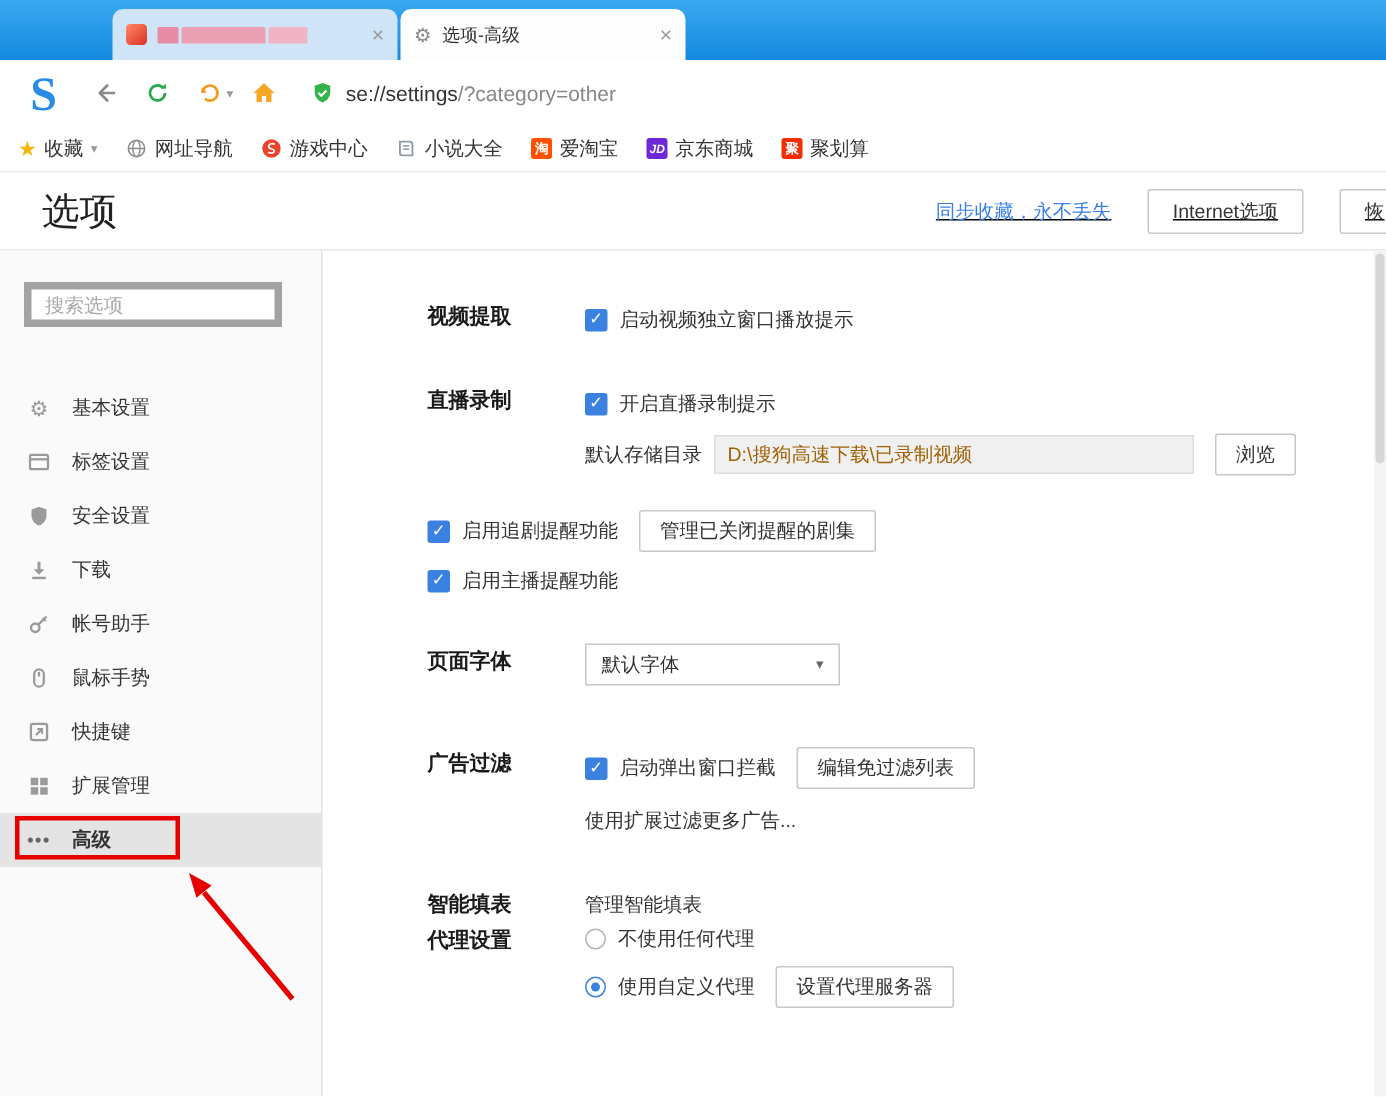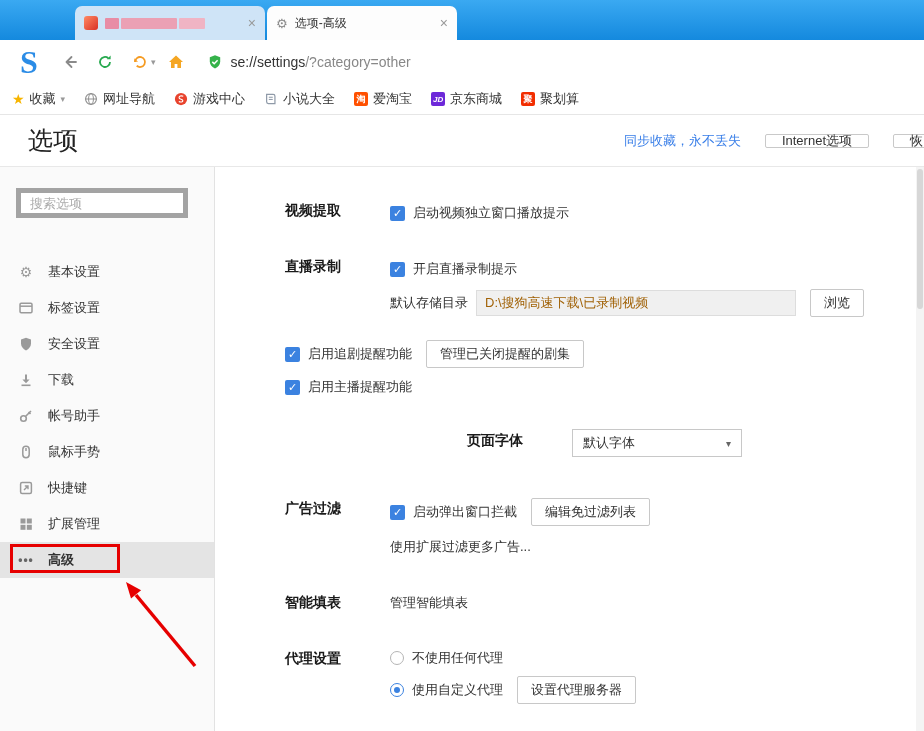--- a/index.html
+++ b/index.html
@@ -55,7 +55,7 @@
   .page-header { height:52px; background:#fff; border-bottom:1px solid #e8e8e8;
     display:flex; align-items:center; padding-left:28px; overflow:hidden; }
   .page-title { font-size:25px; color:#222; }
-  .header-right { margin-left:auto; display:flex; align-items:center; gap:24px; }
+  .header-right { margin-left:auto; display:flex; align-items:center; gap:24px;text-decoration:underline; }
   .sync-link { font-size:13px; color:#3a7fe8; cursor:pointer; white-space:nowrap; }
   .hbtn { height:14px; padding:0 16px; border:1px solid #c9c9c9; background:#fff;
     border-radius:2px; font-size:13px; color:#333; display:inline-flex; align-items:center;

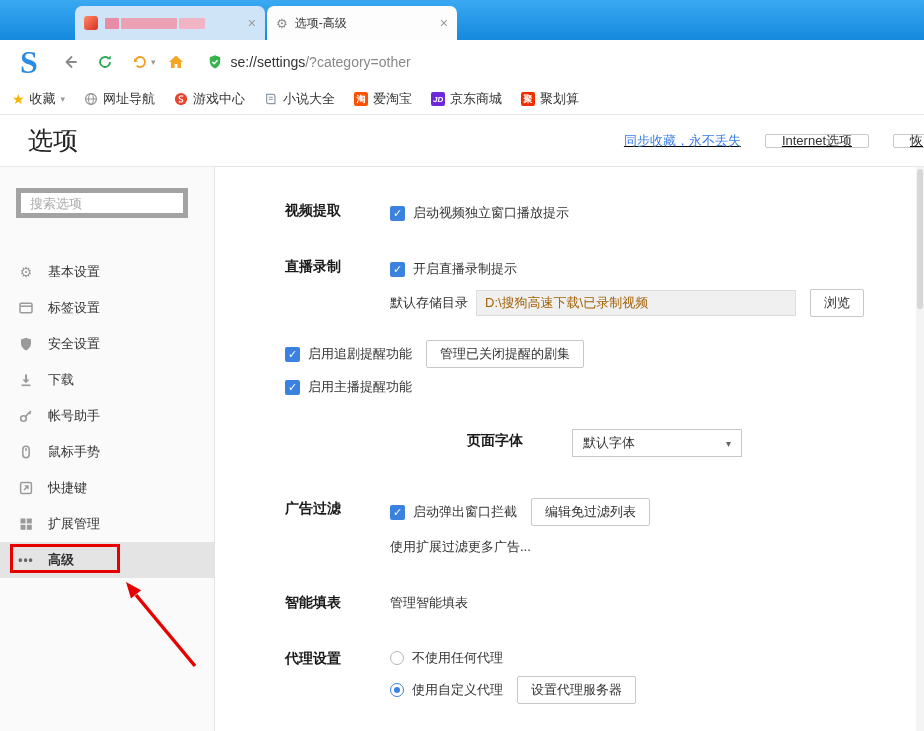--- a/index.html
+++ b/index.html
@@ -57,7 +57,7 @@
   .page-title { font-size:25px; color:#222; }
   .header-right { margin-left:auto; display:flex; align-items:center; gap:24px;text-decoration:underline; }
   .sync-link { font-size:13px; color:#3a7fe8; cursor:pointer; white-space:nowrap; }
-  .hbtn { height:14px; padding:0 16px; border:1px solid #c9c9c9; background:#fff;
+  .hbtn { height:30px; padding:0 16px; border:1px solid #c9c9c9; background:#fff;
     border-radius:2px; font-size:13px; color:#333; display:inline-flex; align-items:center;
     white-space:nowrap; cursor:pointer; }
   .hbtn.clipped { margin-right:-16px; }

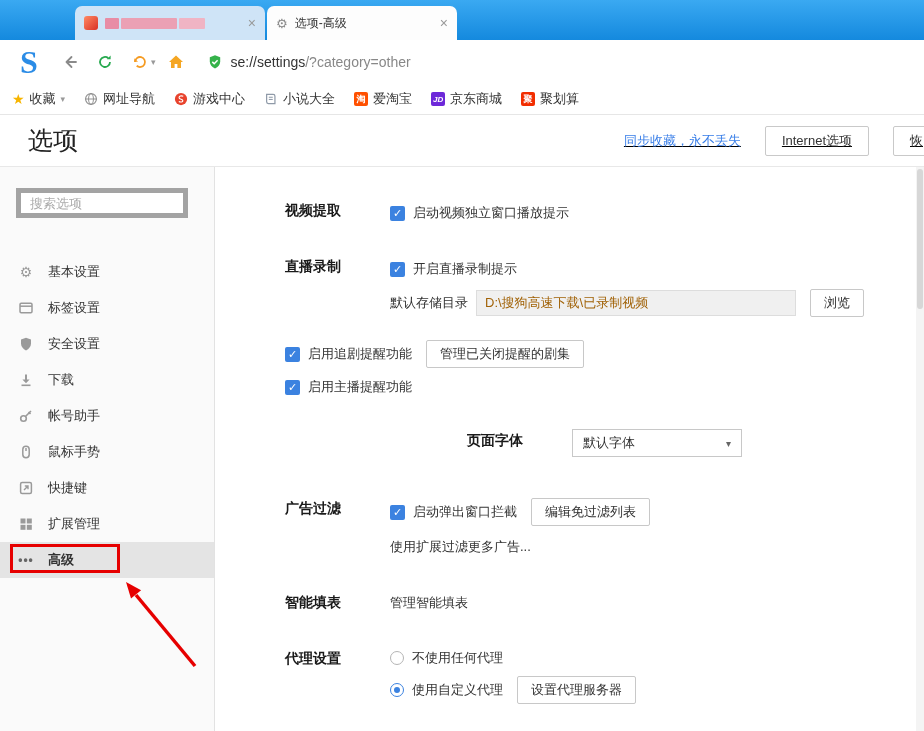--- a/index.html
+++ b/index.html
@@ -112,7 +112,7 @@
   .sec-reminder .row1 { height:30px; }
   .sec-reminder .row2 { height:28px; margin-top:4px; }
   .sec-reminder { margin-bottom:28px; }
-  .sec-font { margin-bottom:40px;justify-content:center; }
+  .sec-font { margin-bottom:40px; }
   .sec-adblock .row1 { height:30px; }
   .sec-adblock .row2 { margin-top:8px; height:24px; }
   .sec-adblock { margin-bottom:32px; }

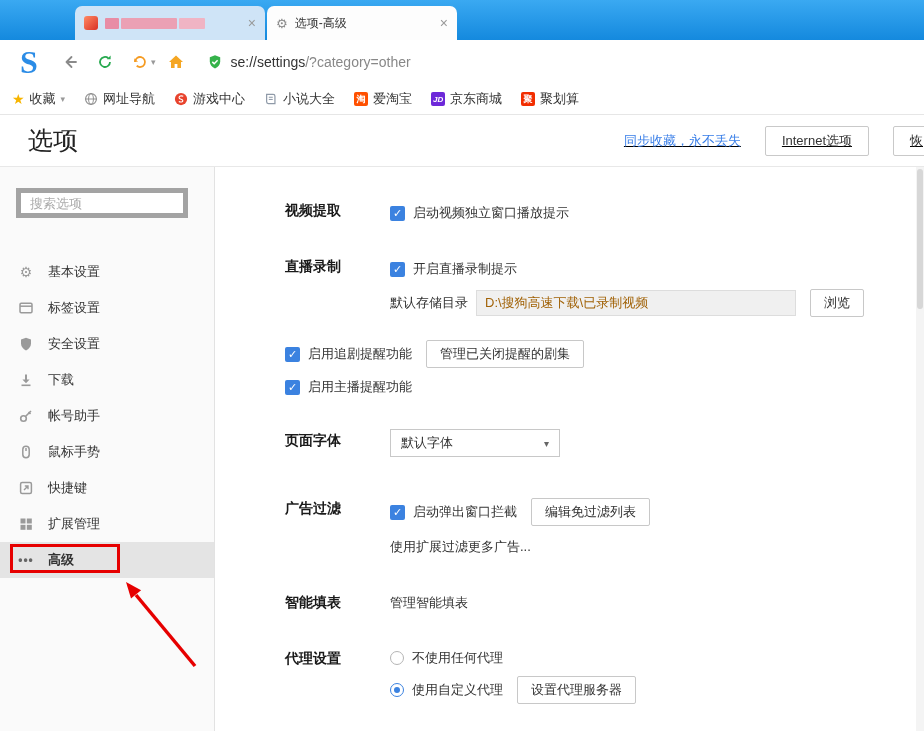--- a/index.html
+++ b/index.html
@@ -116,7 +116,7 @@
   .sec-adblock .row1 { height:30px; }
   .sec-adblock .row2 { margin-top:8px; height:24px; }
   .sec-adblock { margin-bottom:32px; }
-  .sec-autofill { margin-bottom:32px; }
+  .sec-autofill { }
   .sec-autofill .row { height:24px; }
   .sec-proxy .row1 { height:22px; }
   .sec-proxy .row2 { margin-top:6px; height:30px; }

